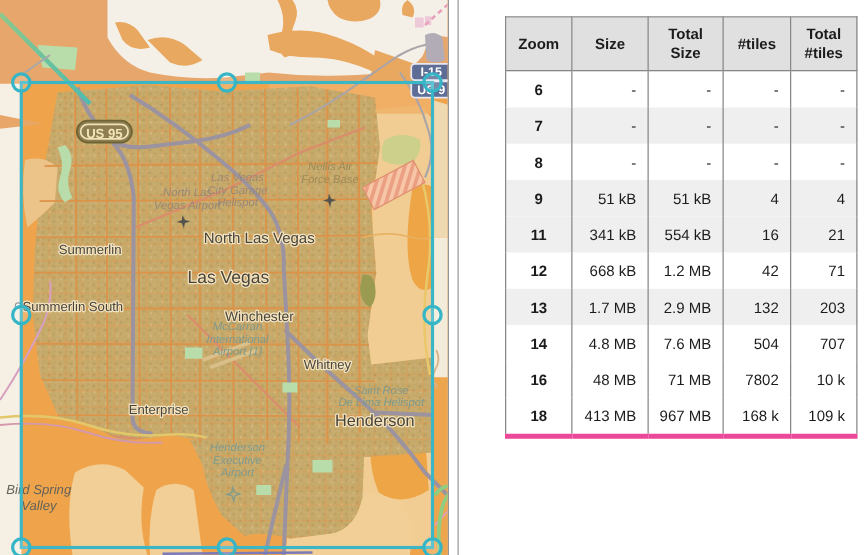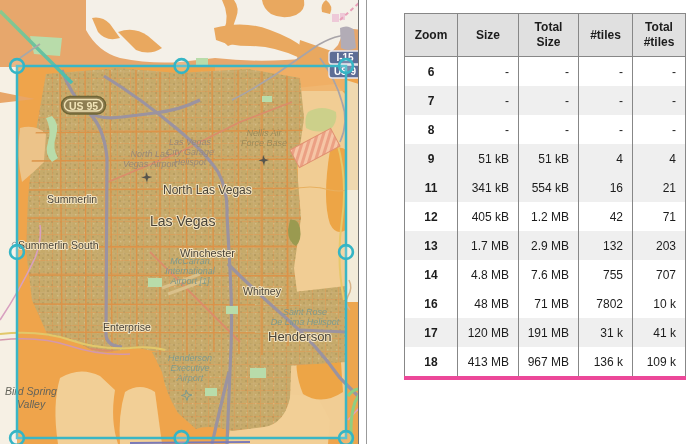--- a/index.html
+++ b/index.html
@@ -308,7 +308,7 @@
       </tr>
   <tr>
         <td class="z">12</td>
-        <td>405 kB</td>
+        <td>668 kB</td>
         <td>1.2 MB</td>
         <td>42</td>
         <td>71</td>

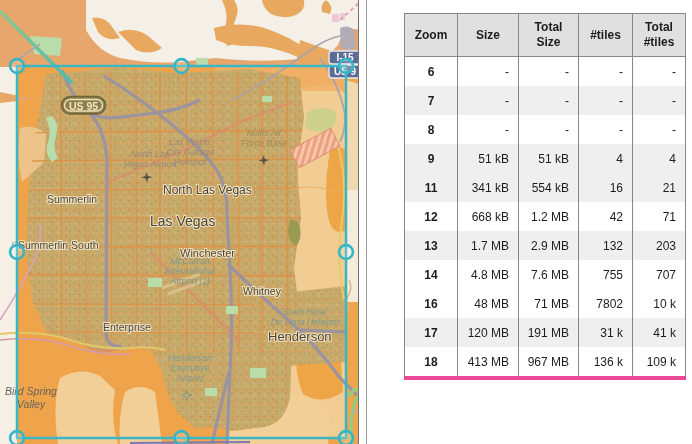--- a/index.html
+++ b/index.html
@@ -324,7 +324,7 @@
         <td class="z">14</td>
         <td>4.8 MB</td>
         <td>7.6 MB</td>
-        <td>755</td>
+        <td>504</td>
         <td>707</td>
       </tr>
   <tr>

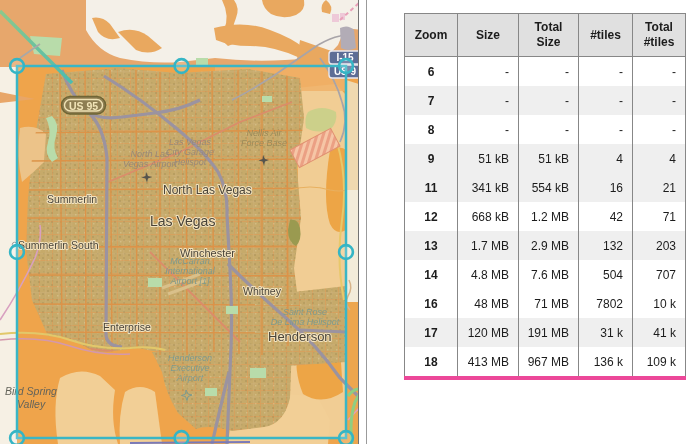--- a/index.html
+++ b/index.html
@@ -334,13 +334,6 @@
         <td>7802</td>
         <td>10 k</td>
       </tr>
-  <tr class="g">
-        <td class="z">17</td>
-        <td>120 MB</td>
-        <td>191 MB</td>
-        <td>31 k</td>
-        <td>41 k</td>
-      </tr>
   <tr class="last">
         <td class="z">18</td>
         <td>413 MB</td>

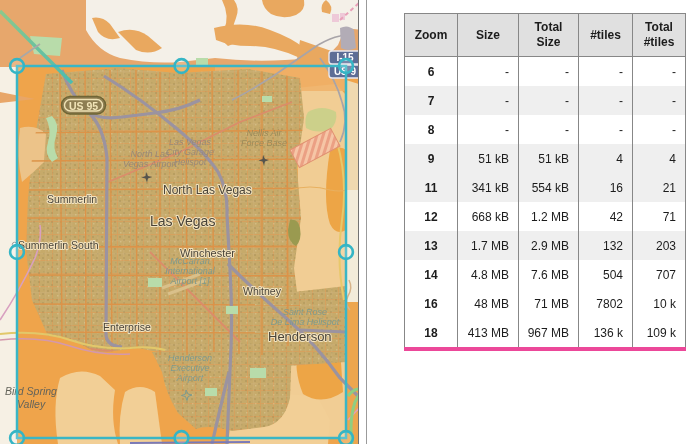--- a/index.html
+++ b/index.html
@@ -338,7 +338,7 @@
         <td class="z">18</td>
         <td>413 MB</td>
         <td>967 MB</td>
-        <td>136 k</td>
+        <td>168 k</td>
         <td>109 k</td>
       </tr>
 </tbody>

